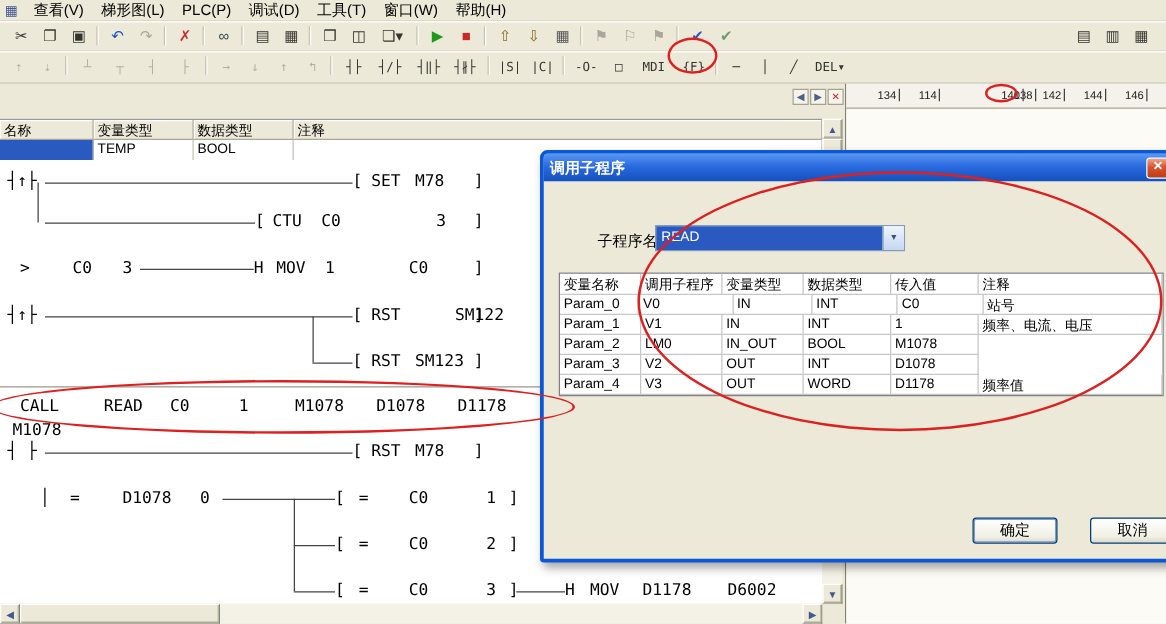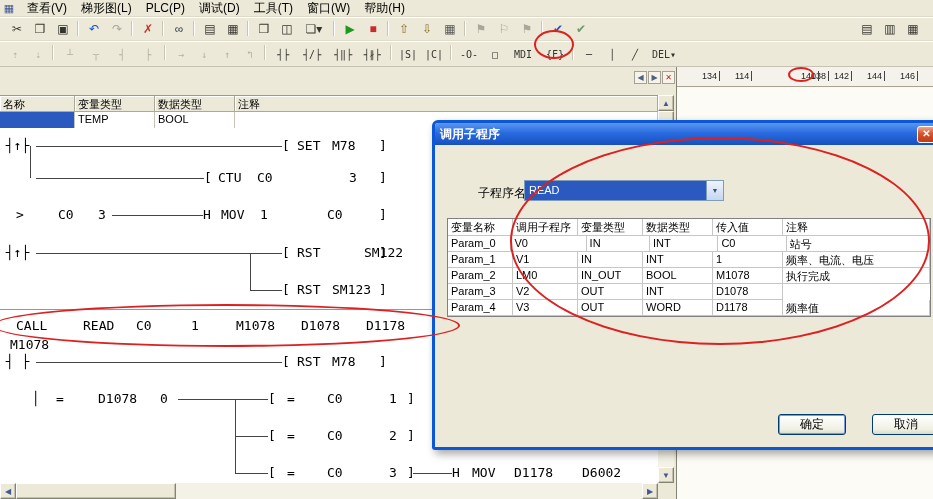--- a/index.html
+++ b/index.html
@@ -351,7 +351,6 @@
           <div class="pt-cell" style="width: 65px;">IN_OUT</div>
           <div class="pt-cell" style="width: 70px;">BOOL</div>
           <div class="pt-cell" style="width: 70px;">M1078</div>
-          <div class="pt-cell" style="width: 147px;">执行完成</div>
         </div>
         <div class="pt-row">
           <div class="pt-cell" style="width: 65px;">Param_3</div>

